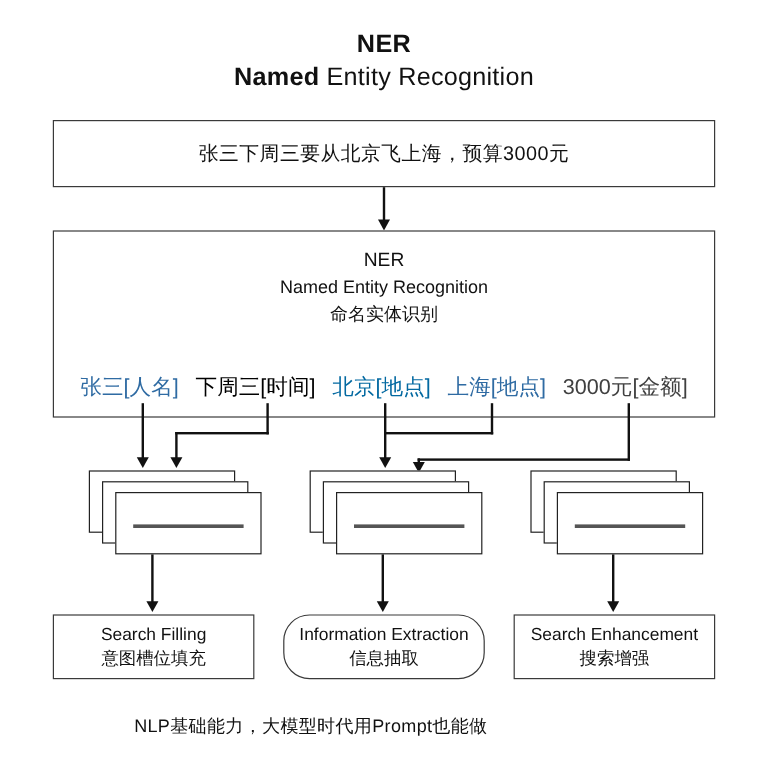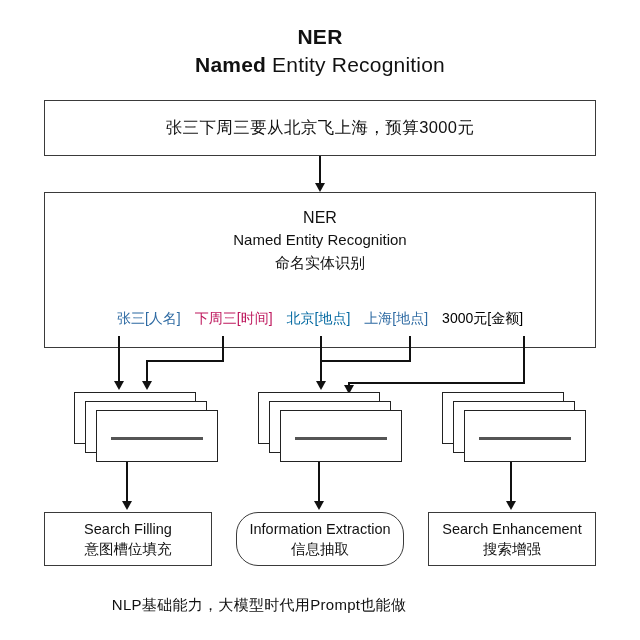--- a/index.html
+++ b/index.html
@@ -47,7 +47,7 @@
     position:absolute;left:0;top:310px;width:640px;
     display:flex;justify-content:center;align-items:baseline;
   }
-  .entity{font-size:14px;white-space:nowrap;padding:0 7px;}
+  .entity{font-size:18px;white-space:nowrap;padding:0 7px;}
 
   
   .stack{position:absolute;width:146px;height:78px;}

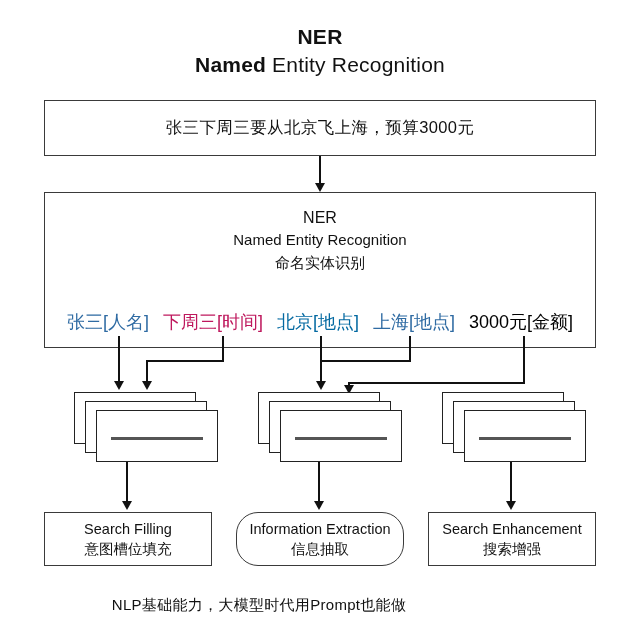--- a/index.html
+++ b/index.html
@@ -118,7 +118,7 @@
 
   <div class="entities">
     <span class="entity" style="color: rgb(47, 107, 163);">张三[人名]</span>
-    <span class="entity" style="color: #be185d;">下周三[时间]</span>
+    <span class="entity" style="color: #000000;">下周三[时间]</span>
     <span class="entity" style="color: #0369a1;">北京[地点]</span>
     <span class="entity" style="color: rgb(47, 107, 163);">上海[地点]</span>
     <span class="entity" style="color: #000000;">3000元[金额]</span>

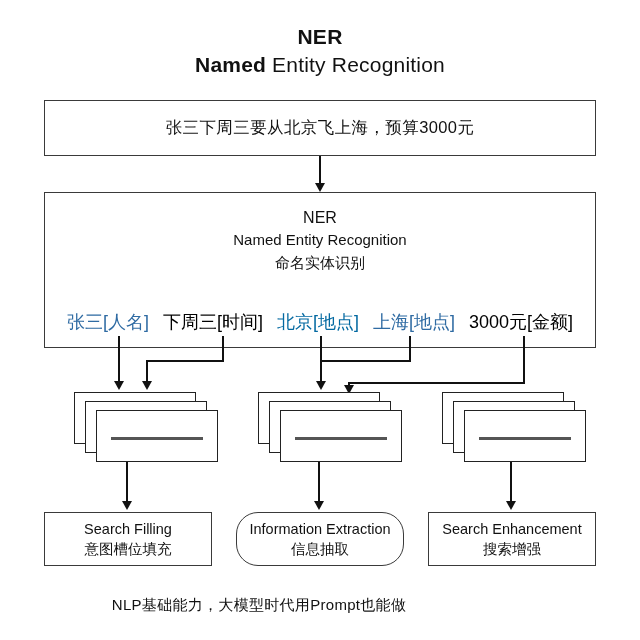--- a/index.html
+++ b/index.html
@@ -121,7 +121,7 @@
     <span class="entity" style="color: #000000;">下周三[时间]</span>
     <span class="entity" style="color: #0369a1;">北京[地点]</span>
     <span class="entity" style="color: rgb(47, 107, 163);">上海[地点]</span>
-    <span class="entity" style="color: #000000;">3000元[金额]</span>
+    <span class="entity" style="color: #404040;">3000元[金额]</span>
   </div>
 
   <div class="conn">

